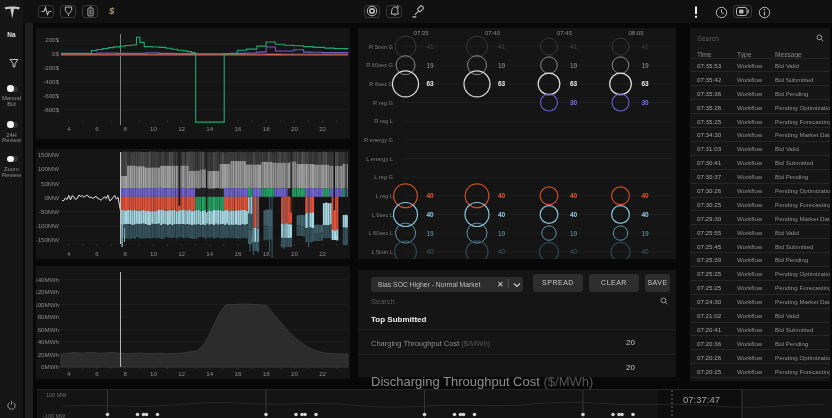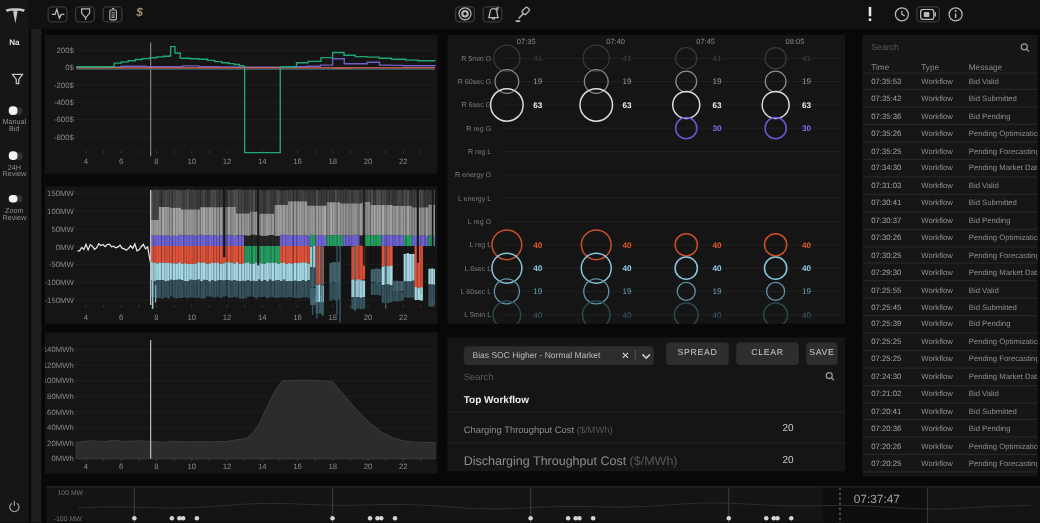--- a/index.html
+++ b/index.html
@@ -1005,7 +1005,7 @@
       <circle cx="3.4" cy="3.4" r="2.4" fill="none" stroke="#999" stroke-width="1"></circle>
       <line x1="5.2" y1="5.2" x2="7.2" y2="7.2" stroke="#999" stroke-width="1"></line>
     </svg>
-  <div style="position:absolute;left:13px;top:45.5px;font-size:8px;font-weight:bold;color:#ececec;">Top Workflow</div>
+  <div style="position:absolute;left:13px;top:45.5px;font-size:8px;font-weight:bold;color:#ececec;">Top Submitted</div>
   <div style="position:absolute;left:0;top:59.5px;width:318px;border-top:1px solid #212121;"></div>
   <div style="position:absolute;left:13px;top:69px;font-size:7.5px;color:#8d8d8d;">Charging Throughput Cost <span style="color:#565656;">($/MWh)</span></div>
   <div style="position:absolute;left:268px;top:68.5px;font-size:8px;color:#c9c9c9;">20</div>

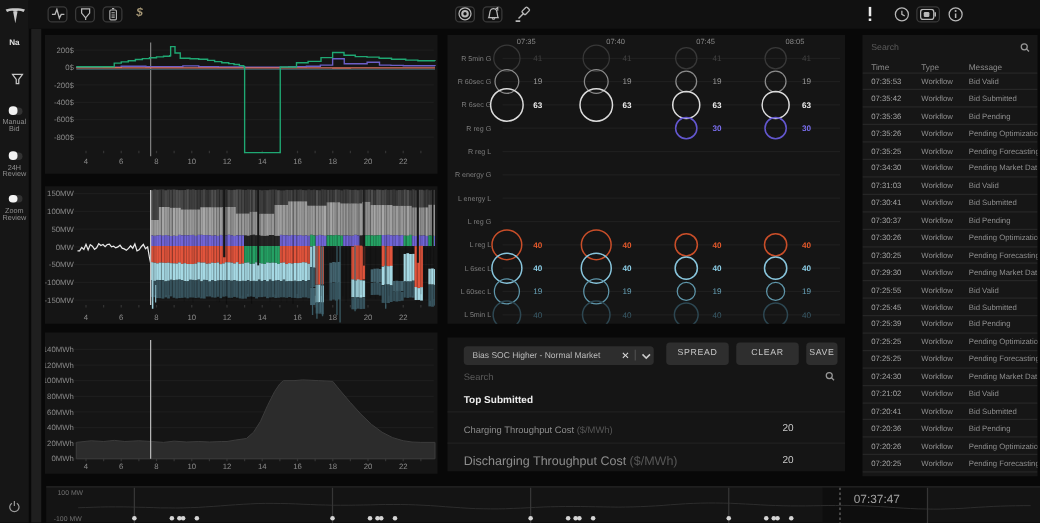--- a/index.html
+++ b/index.html
@@ -1010,7 +1010,7 @@
   <div style="position:absolute;left:13px;top:69px;font-size:7.5px;color:#8d8d8d;">Charging Throughput Cost <span style="color:#565656;">($/MWh)</span></div>
   <div style="position:absolute;left:268px;top:68.5px;font-size:8px;color:#c9c9c9;">20</div>
   <div style="position:absolute;left:0;top:84.5px;width:318px;border-top:1px solid #212121;"></div>
-  <div style="position:absolute;left:13px;top:94px;font-size:10px;color:#8d8d8d;">Discharging Throughput Cost <span style="color:#565656;">($/MWh)</span></div>
+  <div style="position:absolute;left:13px;top:104px;font-size:13px;color:#8d8d8d;">Discharging Throughput Cost <span style="color:#565656;">($/MWh)</span></div>
   <div style="position:absolute;left:268px;top:93.5px;font-size:8px;color:#c9c9c9;">20</div>
 </div>
 <div class="panel" style="left:690px;top:28px;width:140px;height:353px;overflow:hidden;background:#161616;">

